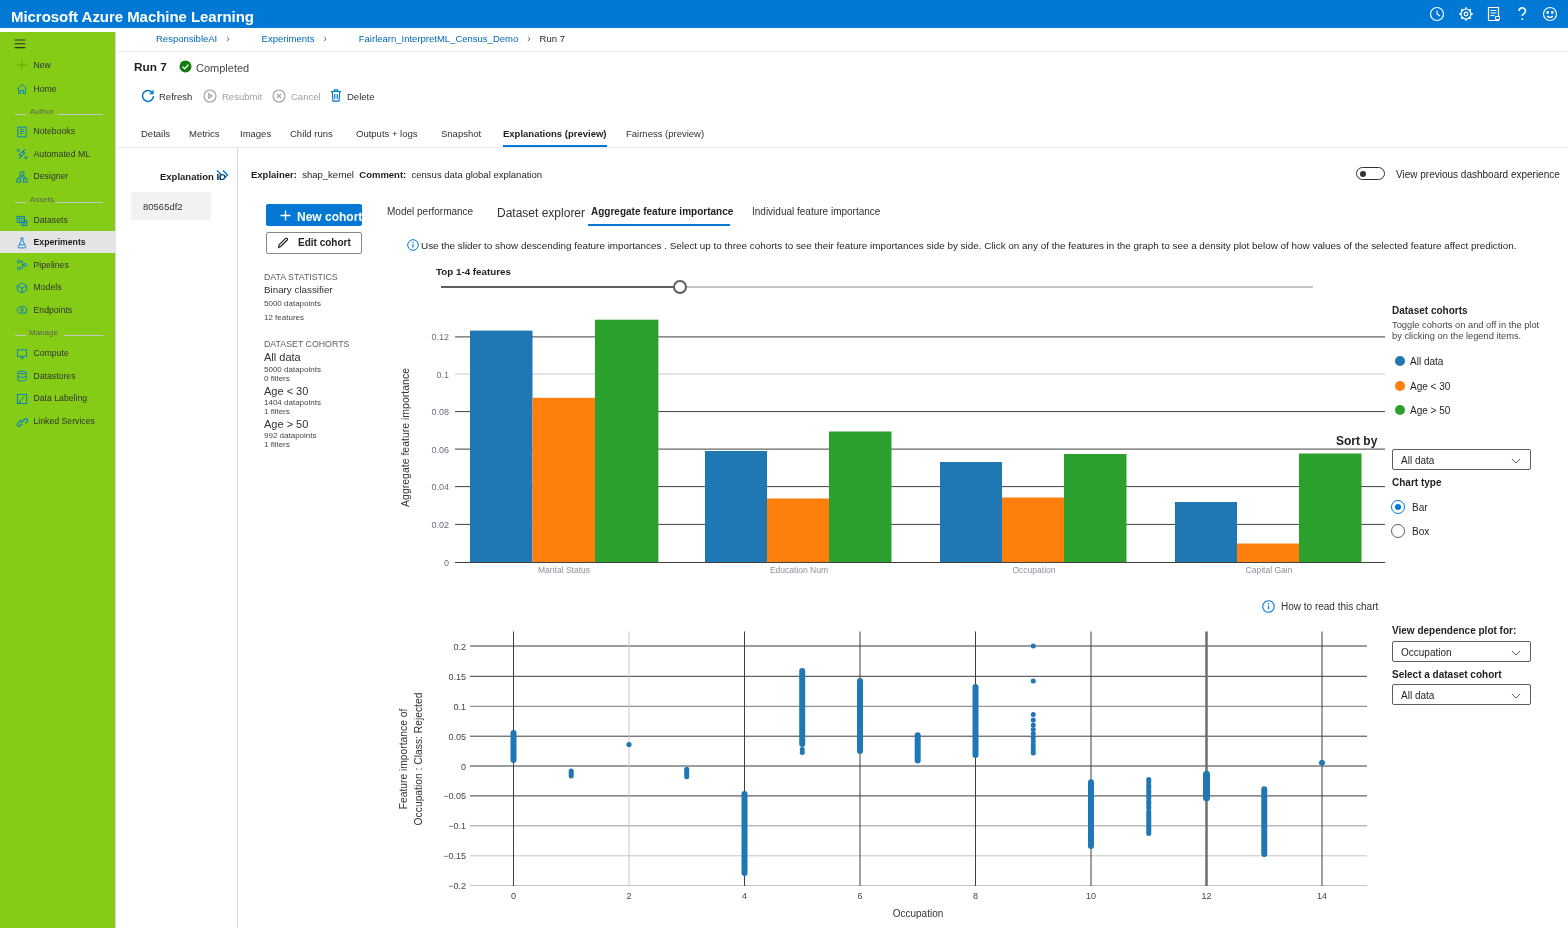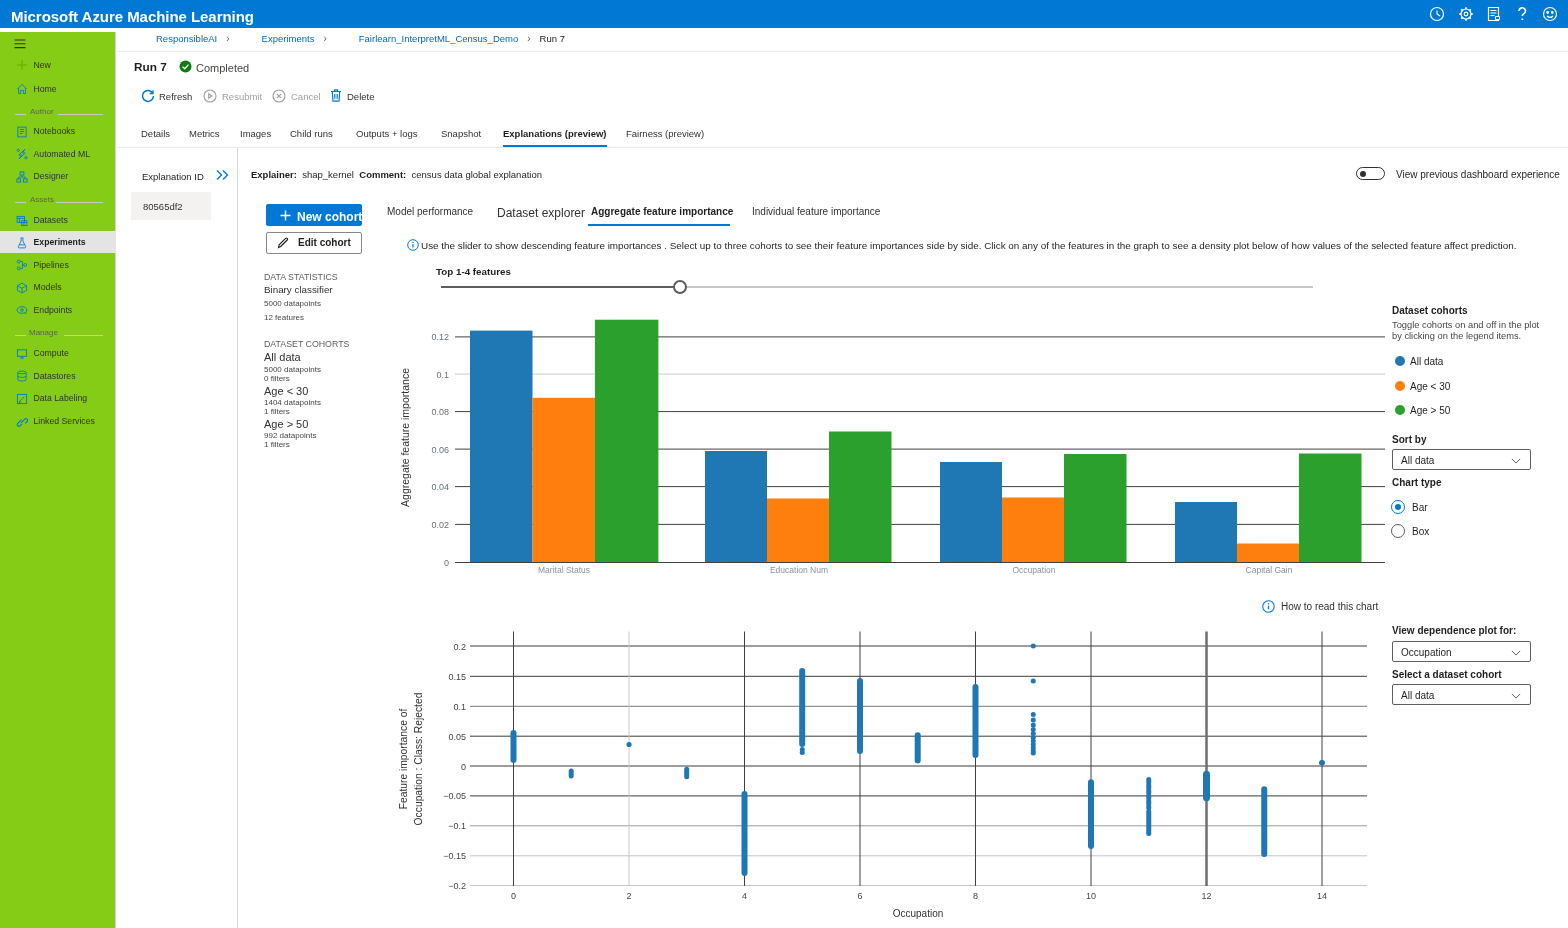--- a/index.html
+++ b/index.html
@@ -242,7 +242,7 @@
   <div class="abs" style="left:503px;top:145px;width:104px;height:2px;background:#0078d4"></div>
   <div class="hline" style="left:117px;top:147px;width:1451px"></div>
 
-  <div class="abs" style="left:142px;top:171px;font-size:9.5px;font-weight:normal;color:#201f1e">Explanation ID</div>
+  <div class="abs" style="left:160px;top:171px;font-size:9.5px;font-weight:bold;color:#201f1e">Explanation ID</div>
   <svg class="abs" style="left:215px;top:169px" width="15" height="12" viewBox="0 0 15 12" fill="none" stroke="#0078d4" stroke-width="1.4">
       <path d="M2 1.5 L6.5 6 L2 10.5 M8 1.5 L12.5 6 L8 10.5"></path>
     </svg>

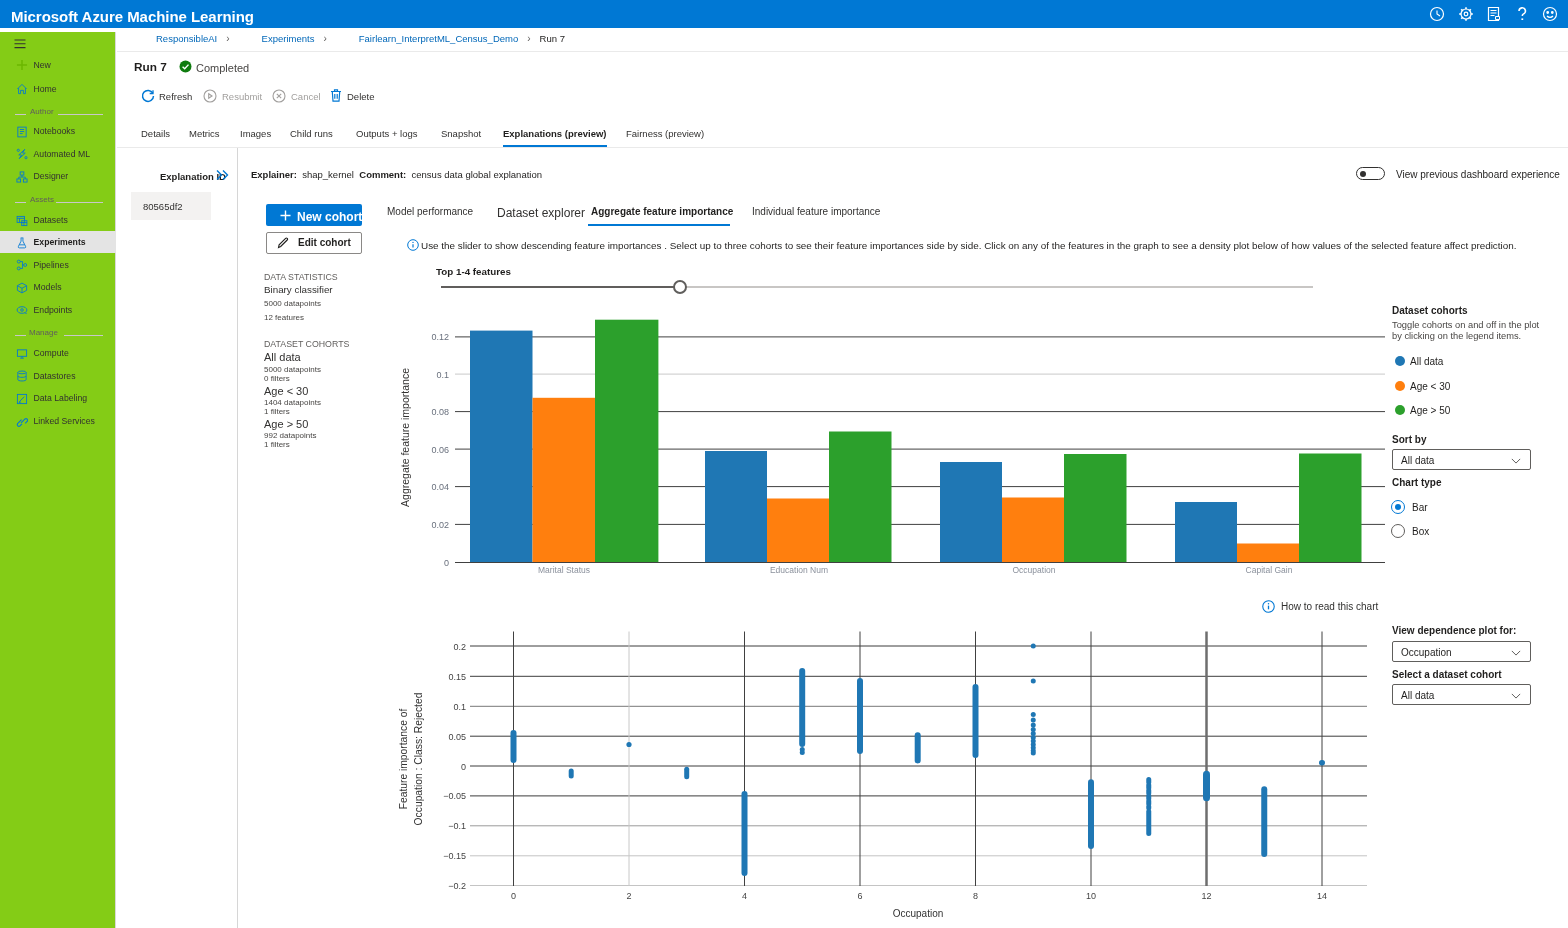--- a/index.html
+++ b/index.html
@@ -444,7 +444,7 @@
   <div class="abs" style="left:1395px;top:405px;width:10px;height:10px;border-radius:50%;background:#2ca02c"></div>
   <div class="abs" style="left:1410px;top:405px;font-size:10px;color:#201f1e">Age &gt; 50</div>
 
-  <div class="abs" style="left:1392px;top:434px;font-size:10px;font-weight:bold;color:#201f1e">Sort by</div>
+  <div class="abs" style="left:1336px;top:434px;font-size:12px;font-weight:bold;color:#201f1e">Sort by</div>
   <div class="drop" style="left:1392px;top:449px">
       <span class="dtx">All data</span>
       <svg class="chev" width="12" height="8" viewBox="0 0 12 8" fill="none" stroke="#605e5c" stroke-width="1.2">

